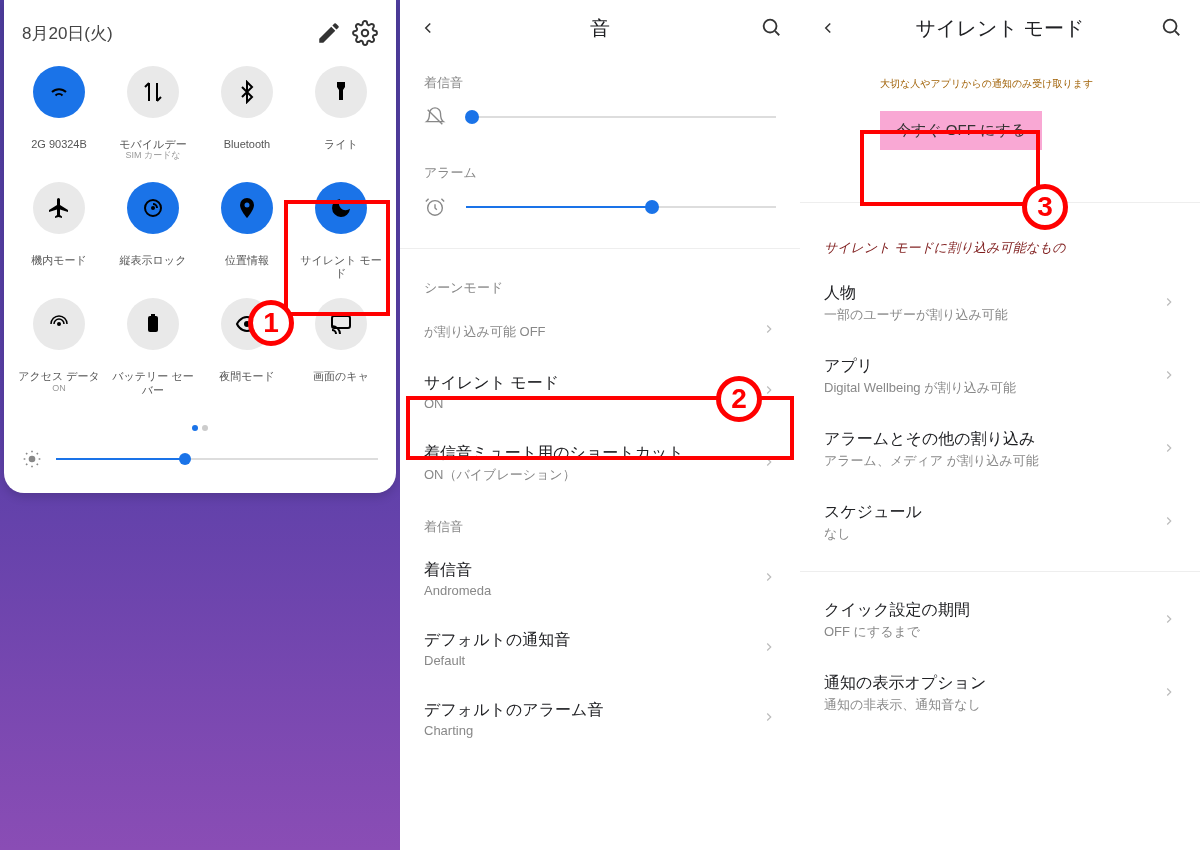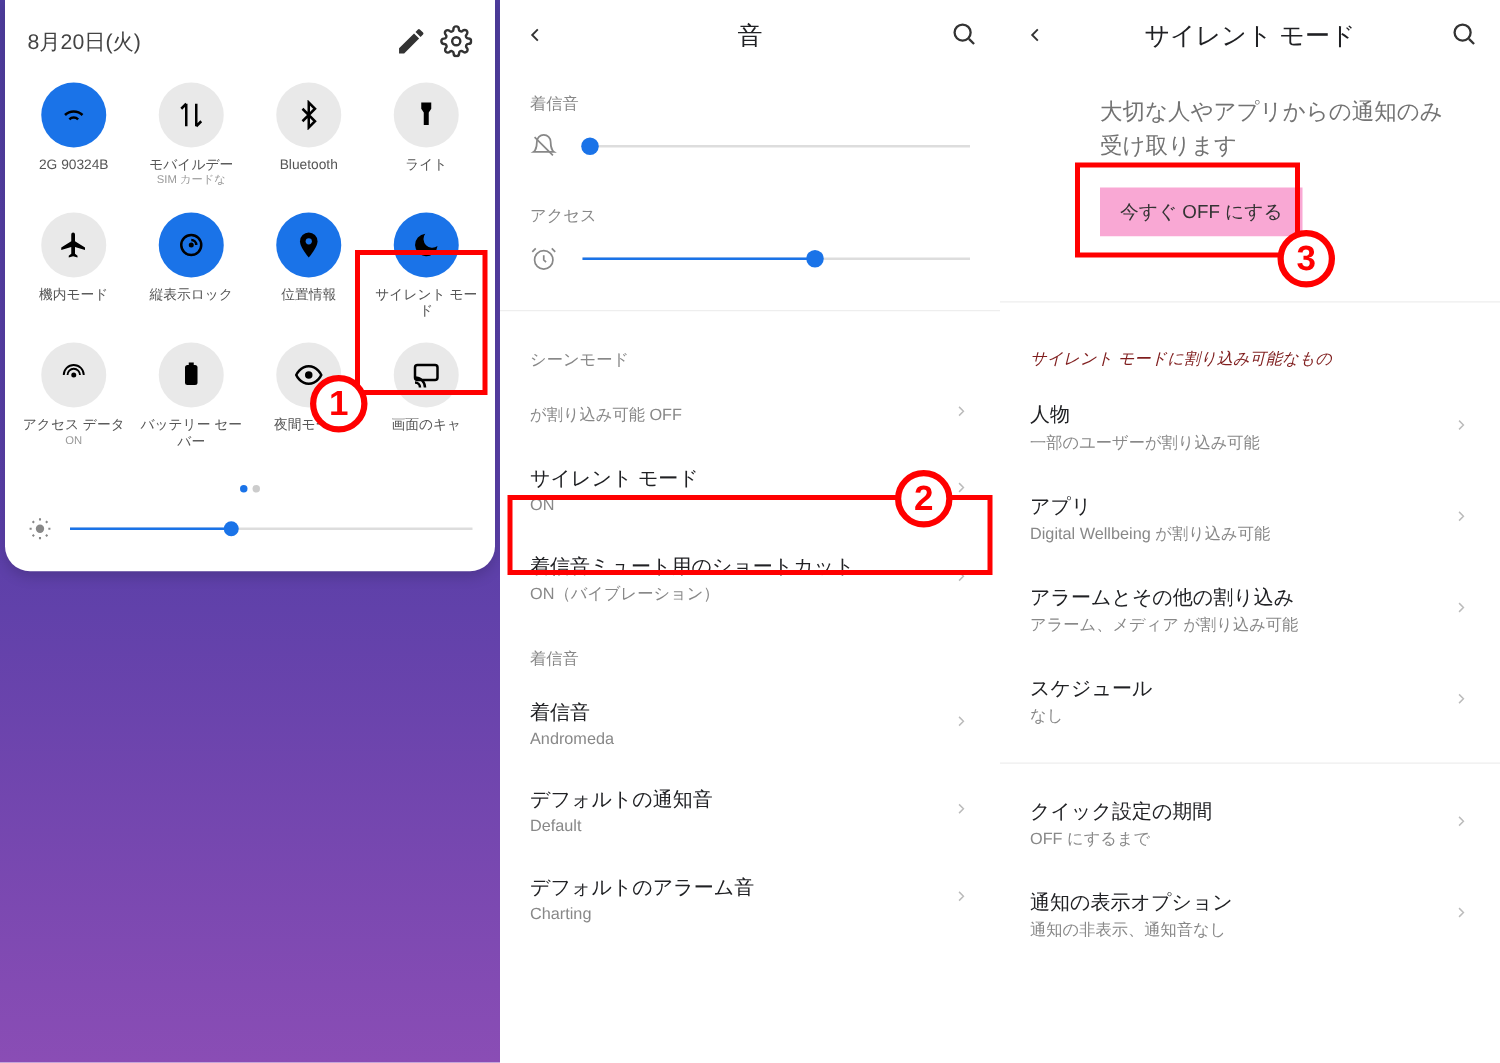--- a/index.html
+++ b/index.html
@@ -57,7 +57,7 @@
 .row-sub { font-size: 13px; color: #888; margin-top: 2px; }
 .row-chev svg { width: 14px; height: 14px; fill: none; stroke: #bbb; stroke-width: 2; }
 
-.p3-desc { font-size: 18px; color: #737373; padding: 20px 32px 8px 80px; line-height: 1.5; }
+.p3-desc { font-size: 10px; color: #a16207; padding: 20px 32px 8px 80px; line-height: 1.5; }
 .p3-btn-wrap { padding: 12px 0 12px 80px; }
 .p3-btn { display: inline-block; background: #f9a8d4; padding: 10px 16px; font-size: 15px; color: #333; border: none; }
 .sec-head { font-size: 13px; color: #7f1d1d; padding: 24px 24px 10px; font-style: italic; }

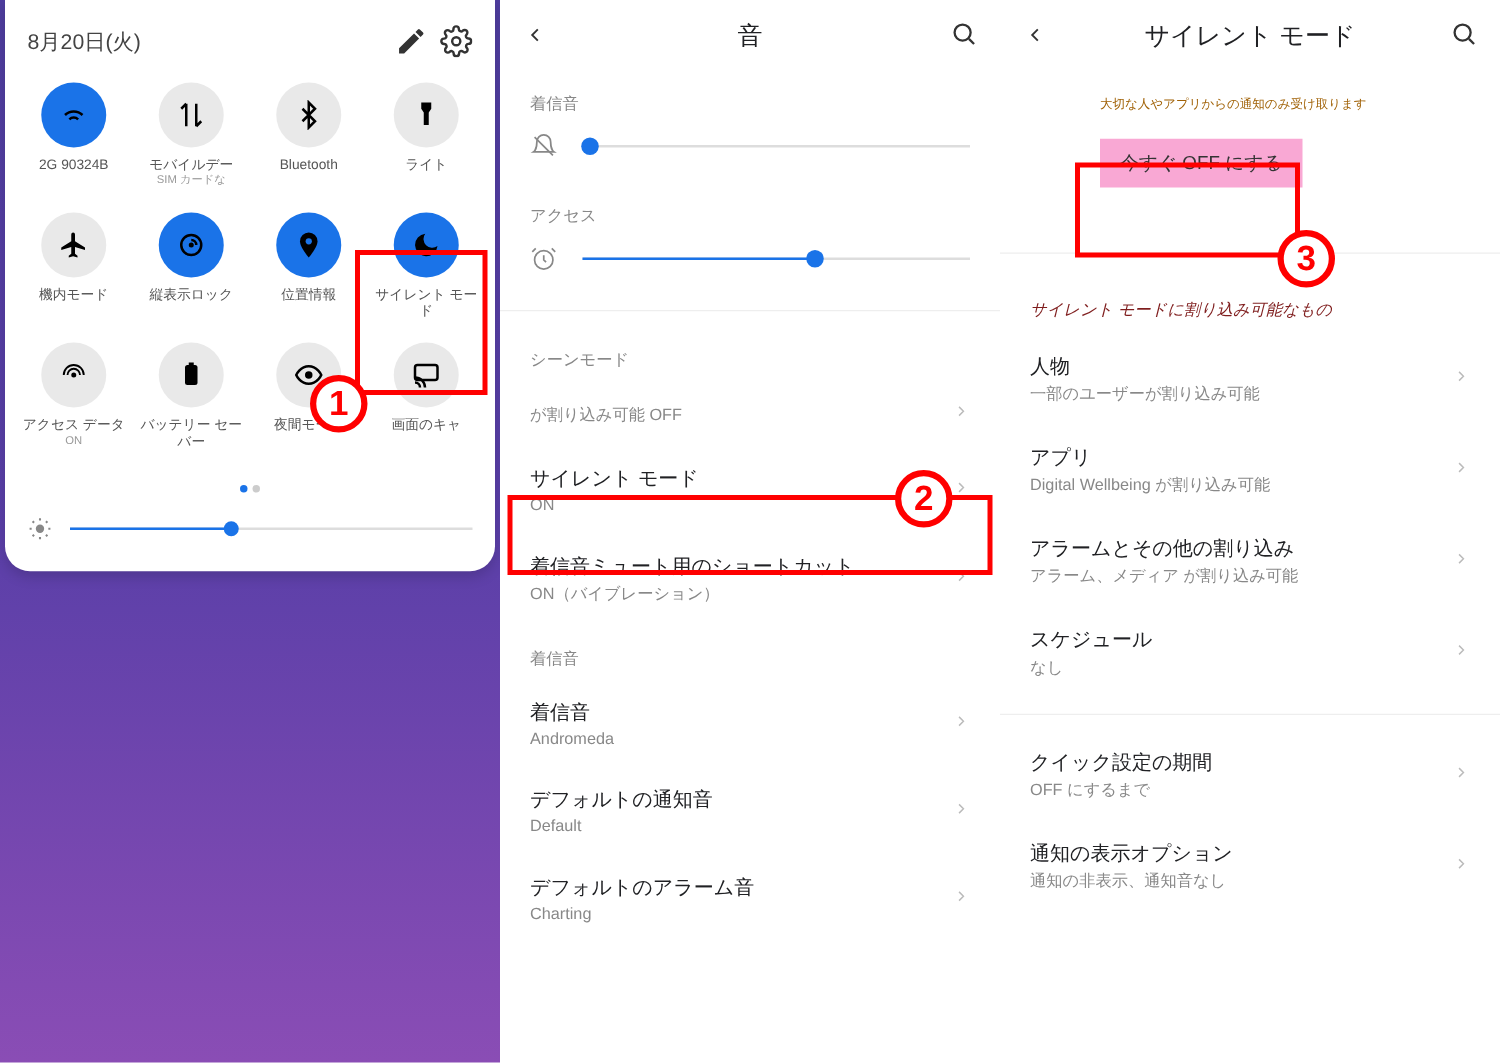--- a/index.html
+++ b/index.html
@@ -19,7 +19,7 @@
 .qs-circle svg { width: 24px; height: 24px; fill: #757575; }
 .qs-circle.on svg { fill: #fff; }
 .qs-circle.dim svg { fill: #bdbdbd; }
-.qs-label { font-size: 11px; color: #555; text-align: center; margin-top: 8px; line-height: 1.2; min-height: 26px; }
+.qs-label { font-size: 11px; color: #555; text-align: center; margin-top: 20px; line-height: 1.2; min-height: 26px; }
 .qs-sub { font-size: 9px; color: #999; text-align: center; line-height: 1.1; }
 .qs-dots { text-align: center; margin-top: 14px; }
 .qs-dots span { display: inline-block; width: 6px; height: 6px; border-radius: 50%; background: #ccc; margin: 0 2px; }

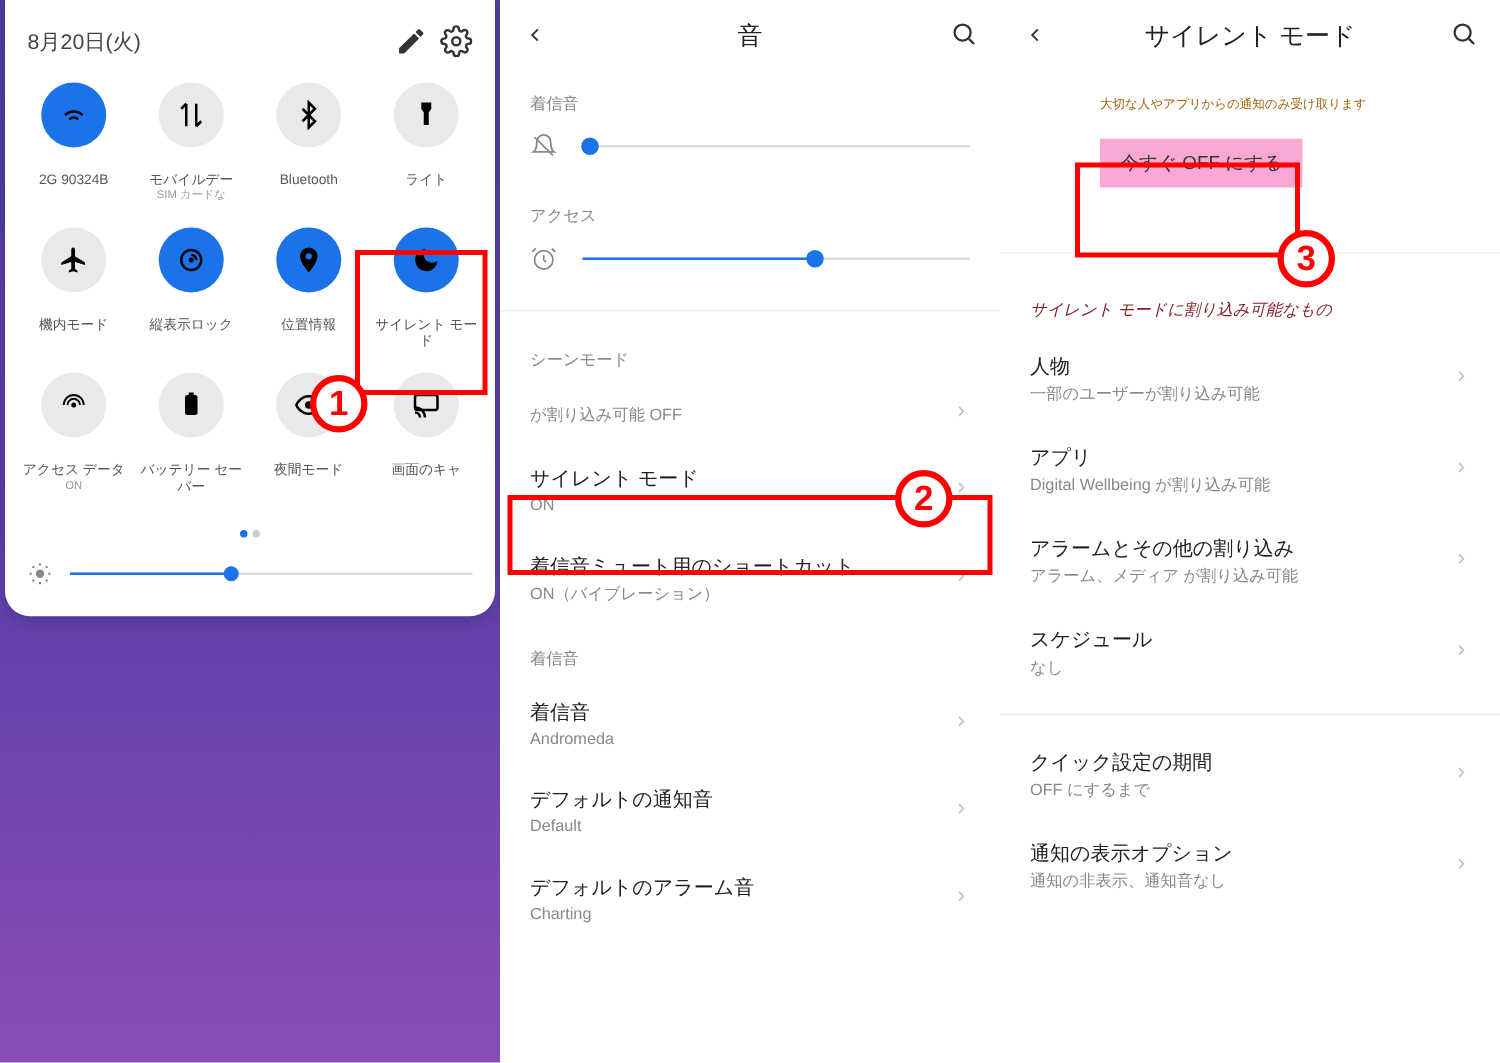--- a/index.html
+++ b/index.html
@@ -225,7 +225,7 @@
         <div class="slider-thumb" style="left:2%"></div>
       </div>
   </div>
-  <div class="sec-label">アクセス</div>
+  <div class="sec-label">アラーム</div>
   <div class="slider-row">
     <svg viewBox="0 0 24 24">
         <circle cx="12" cy="13" r="8"></circle>

